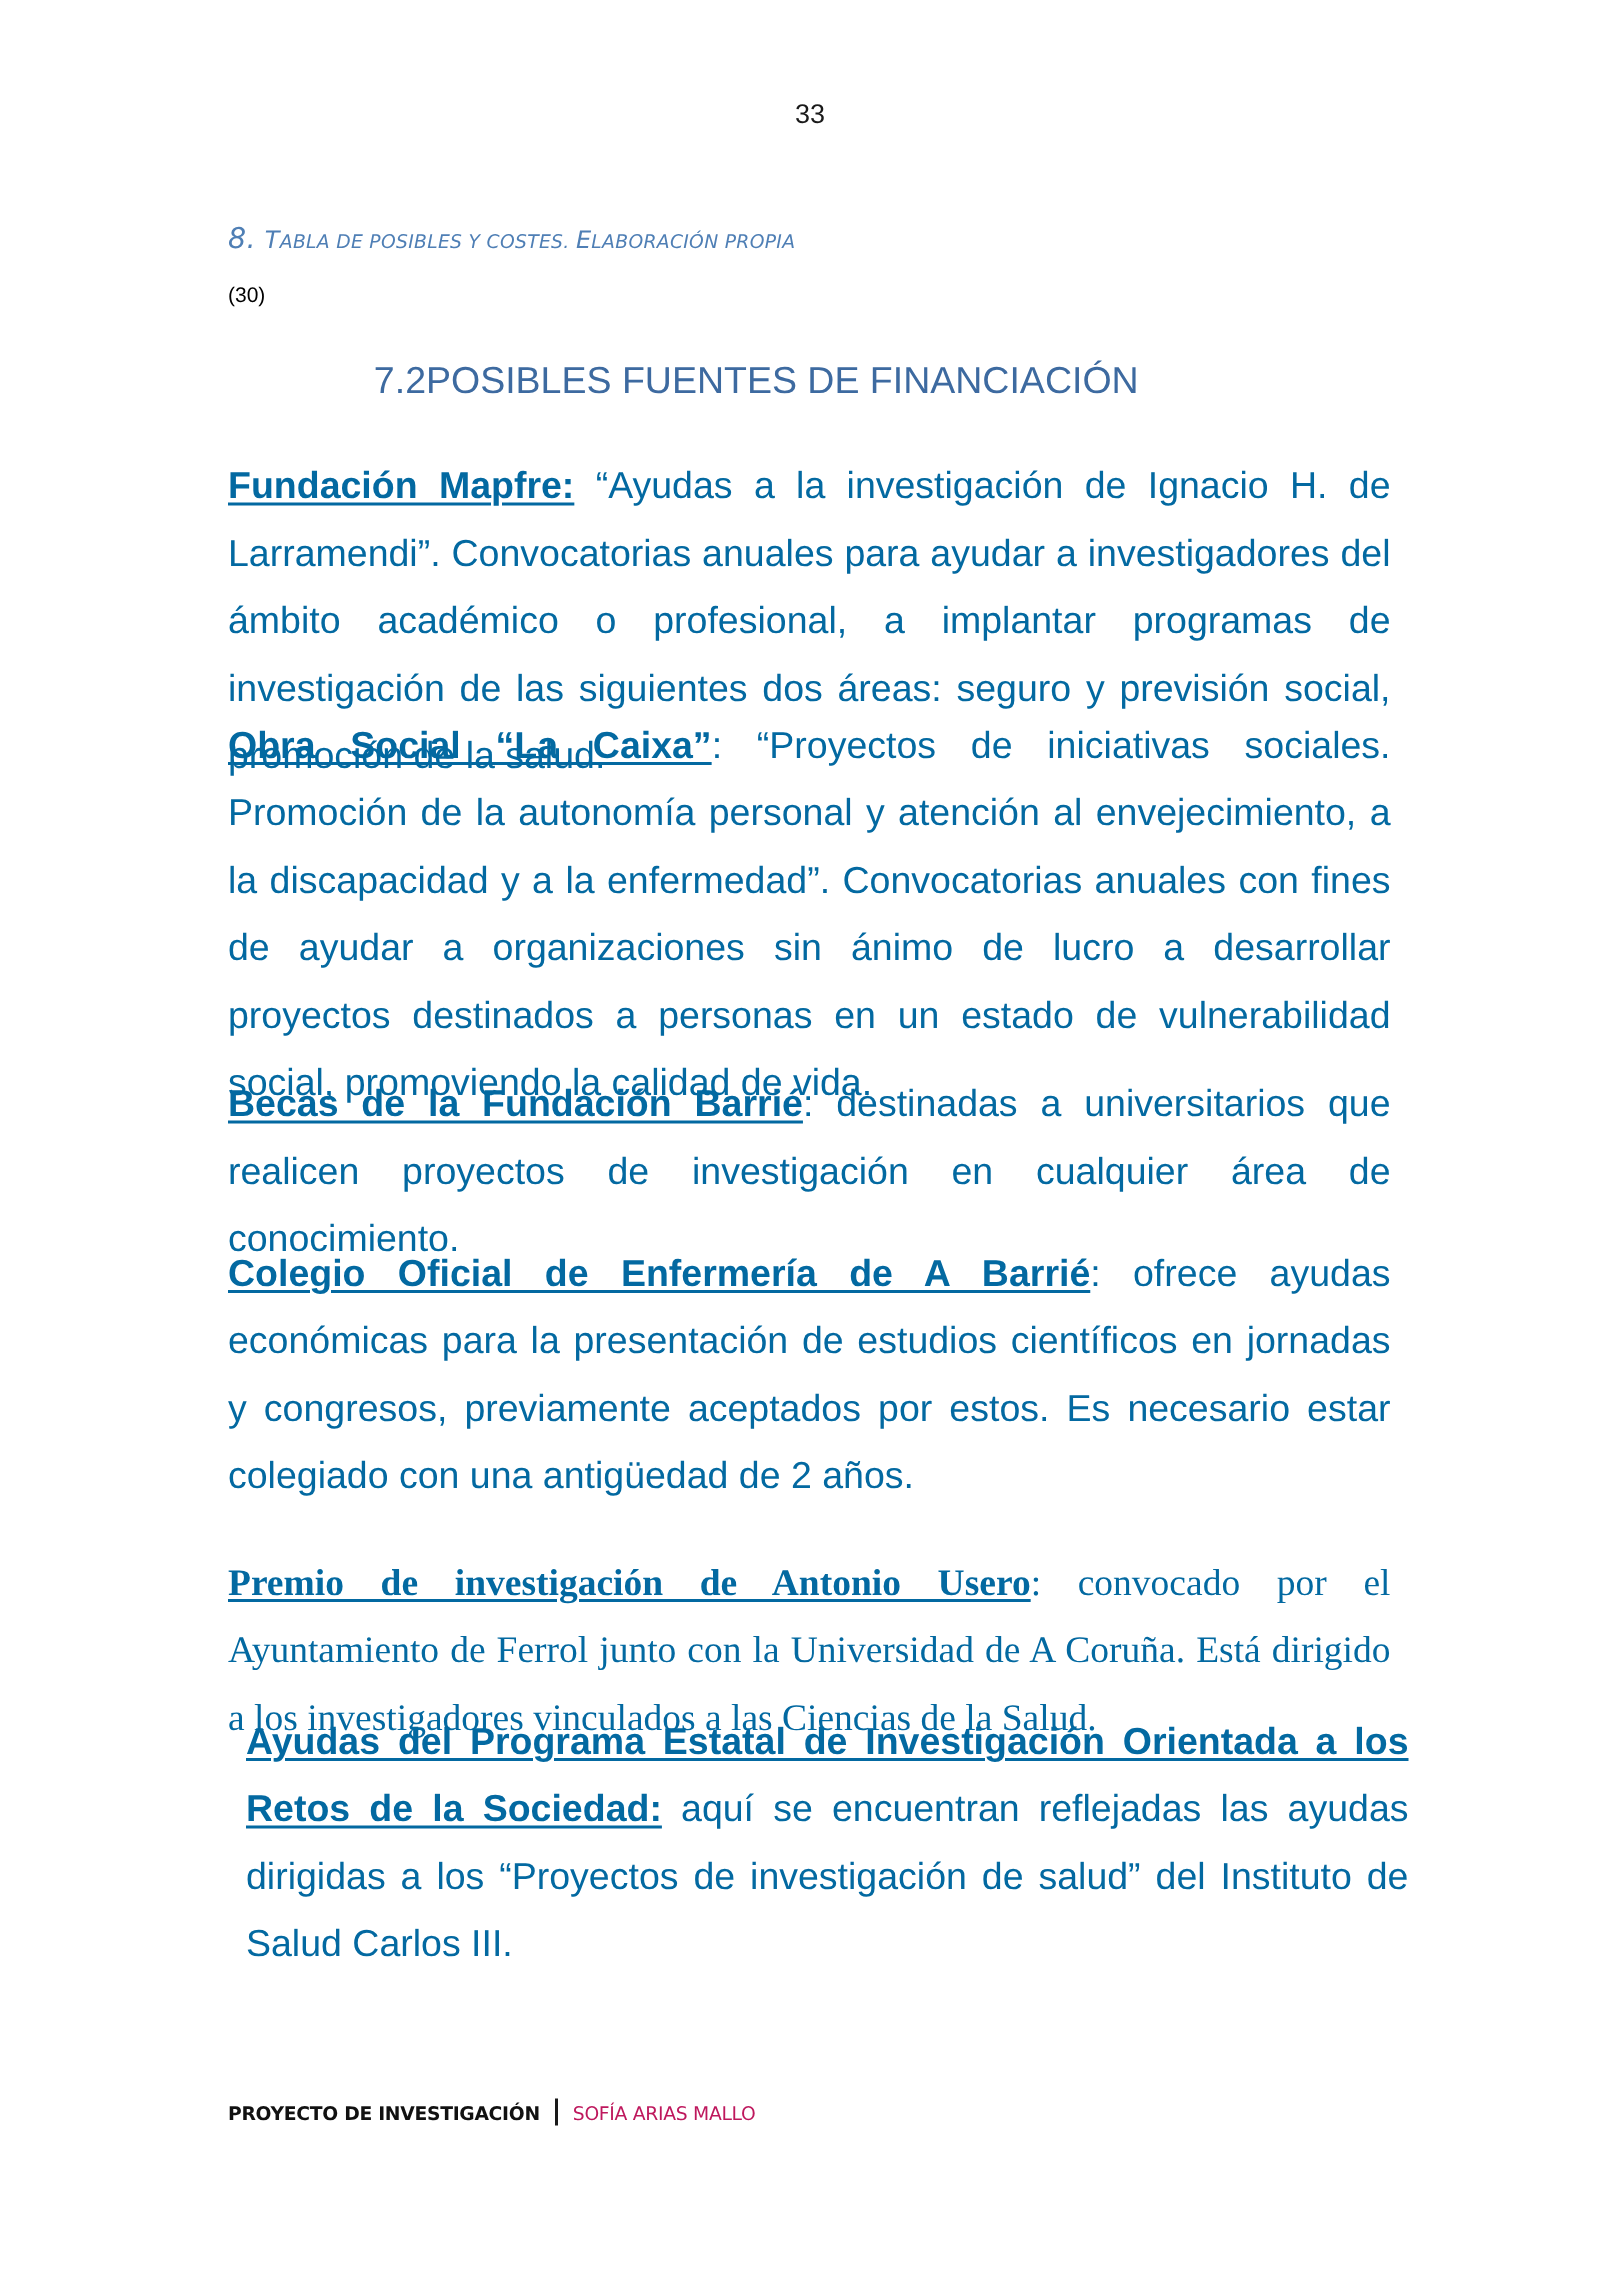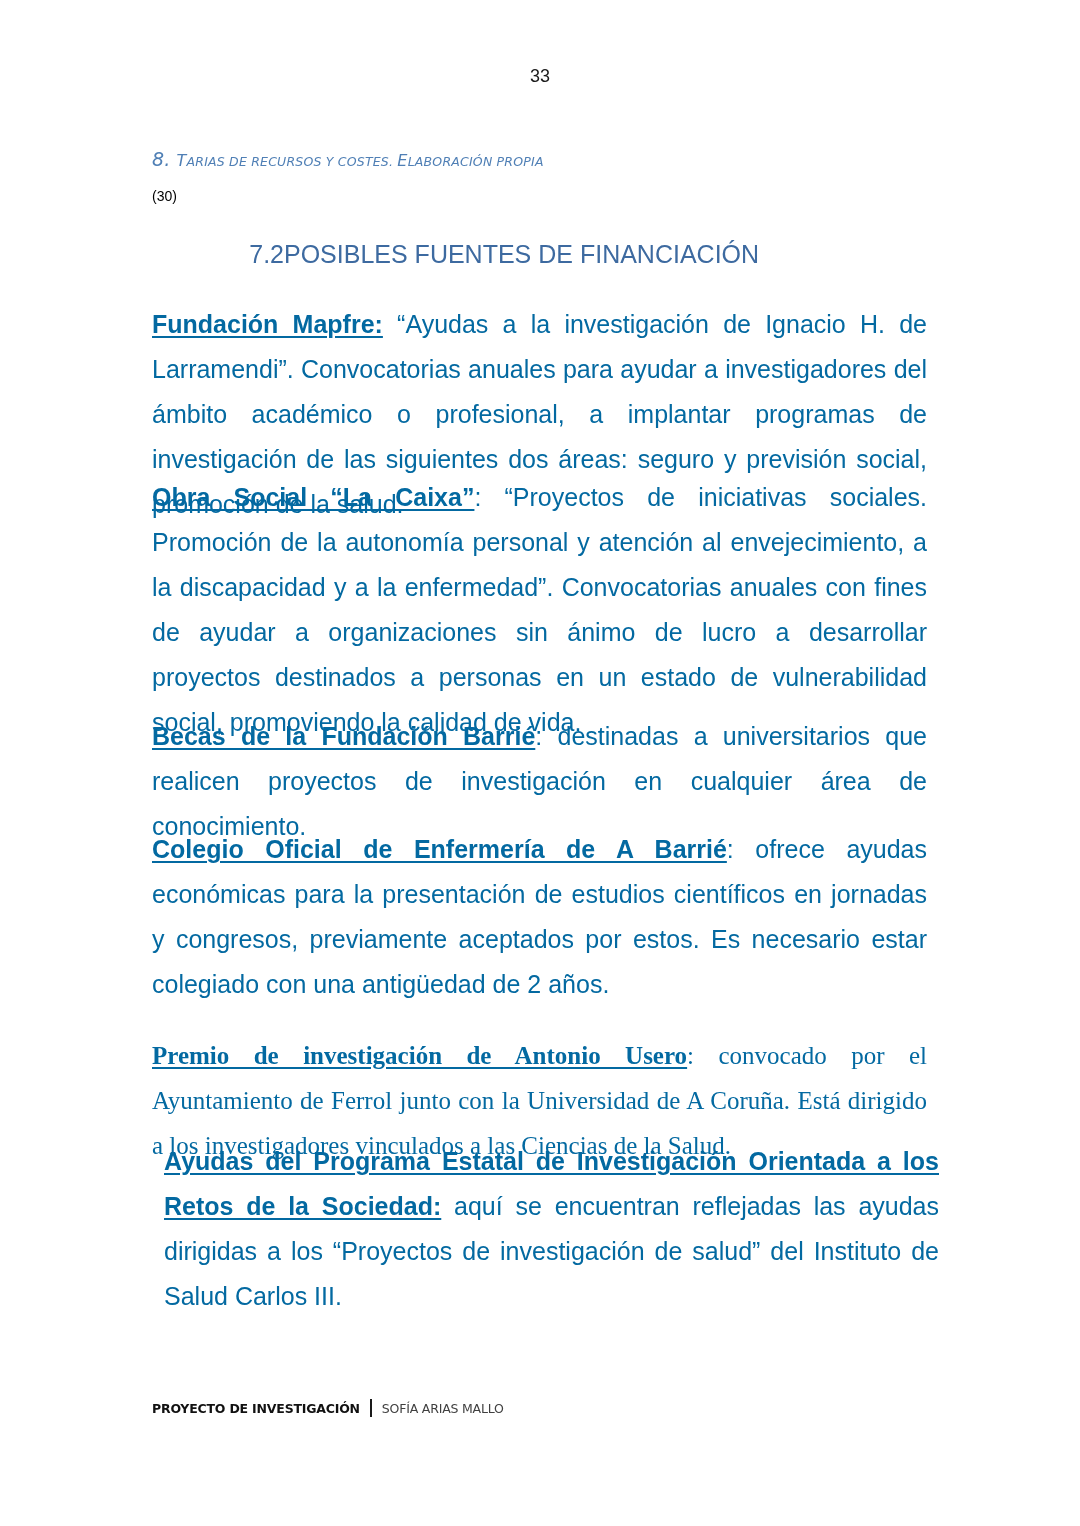--- a/index.html
+++ b/index.html
@@ -115,7 +115,7 @@
 <div class="page-number">33</div>
 
 <div class="caption">
-  <span class="num">8.</span><span class="big">T</span><span class="sc">ARIAS DE RECURSOS Y COSTES</span><span class="sc">. </span><span class="big">E</span><span class="sc">LABORACIÓN PROPIA</span>
+  <span class="num">8.</span><span class="big">T</span><span class="sc">ABLA DE POSIBLES Y COSTES</span><span class="sc">. </span><span class="big">E</span><span class="sc">LABORACIÓN PROPIA</span>
 </div>
 
 <div class="ref">(30)</div>

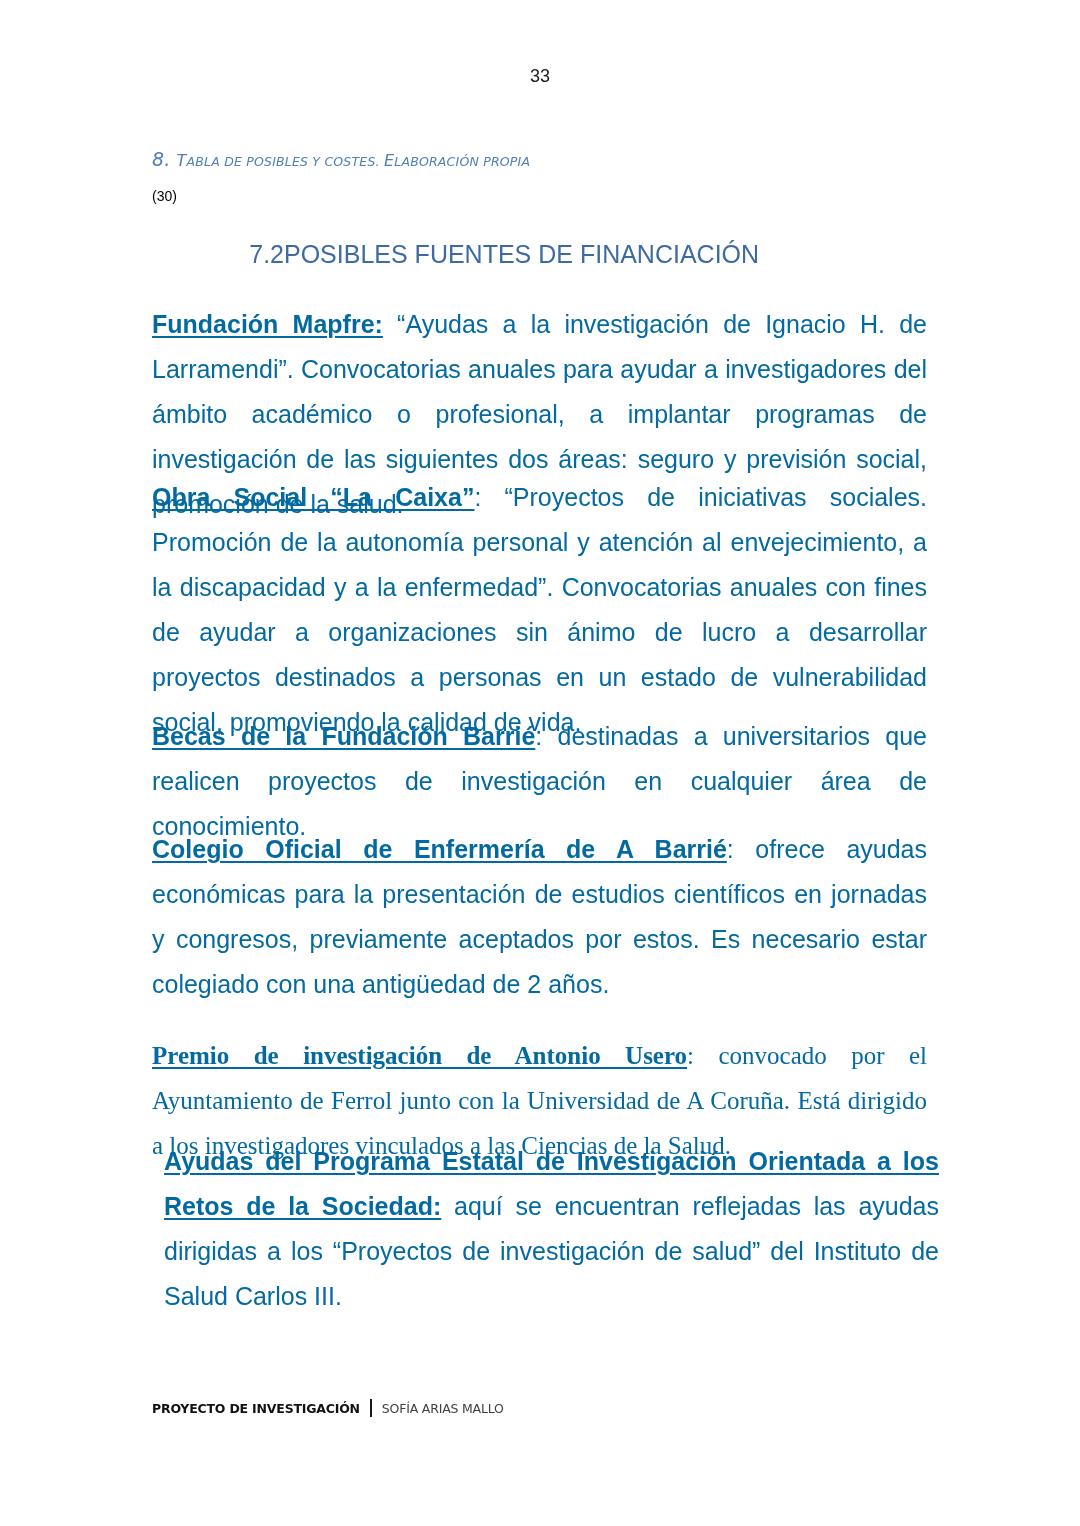--- a/index.html
+++ b/index.html
@@ -105,7 +105,7 @@
       top: -2px;
     }
     .footer .author {
-      color: #404040;
+      color: #be185d;
       letter-spacing: -0.2px;
     }
   </style>

